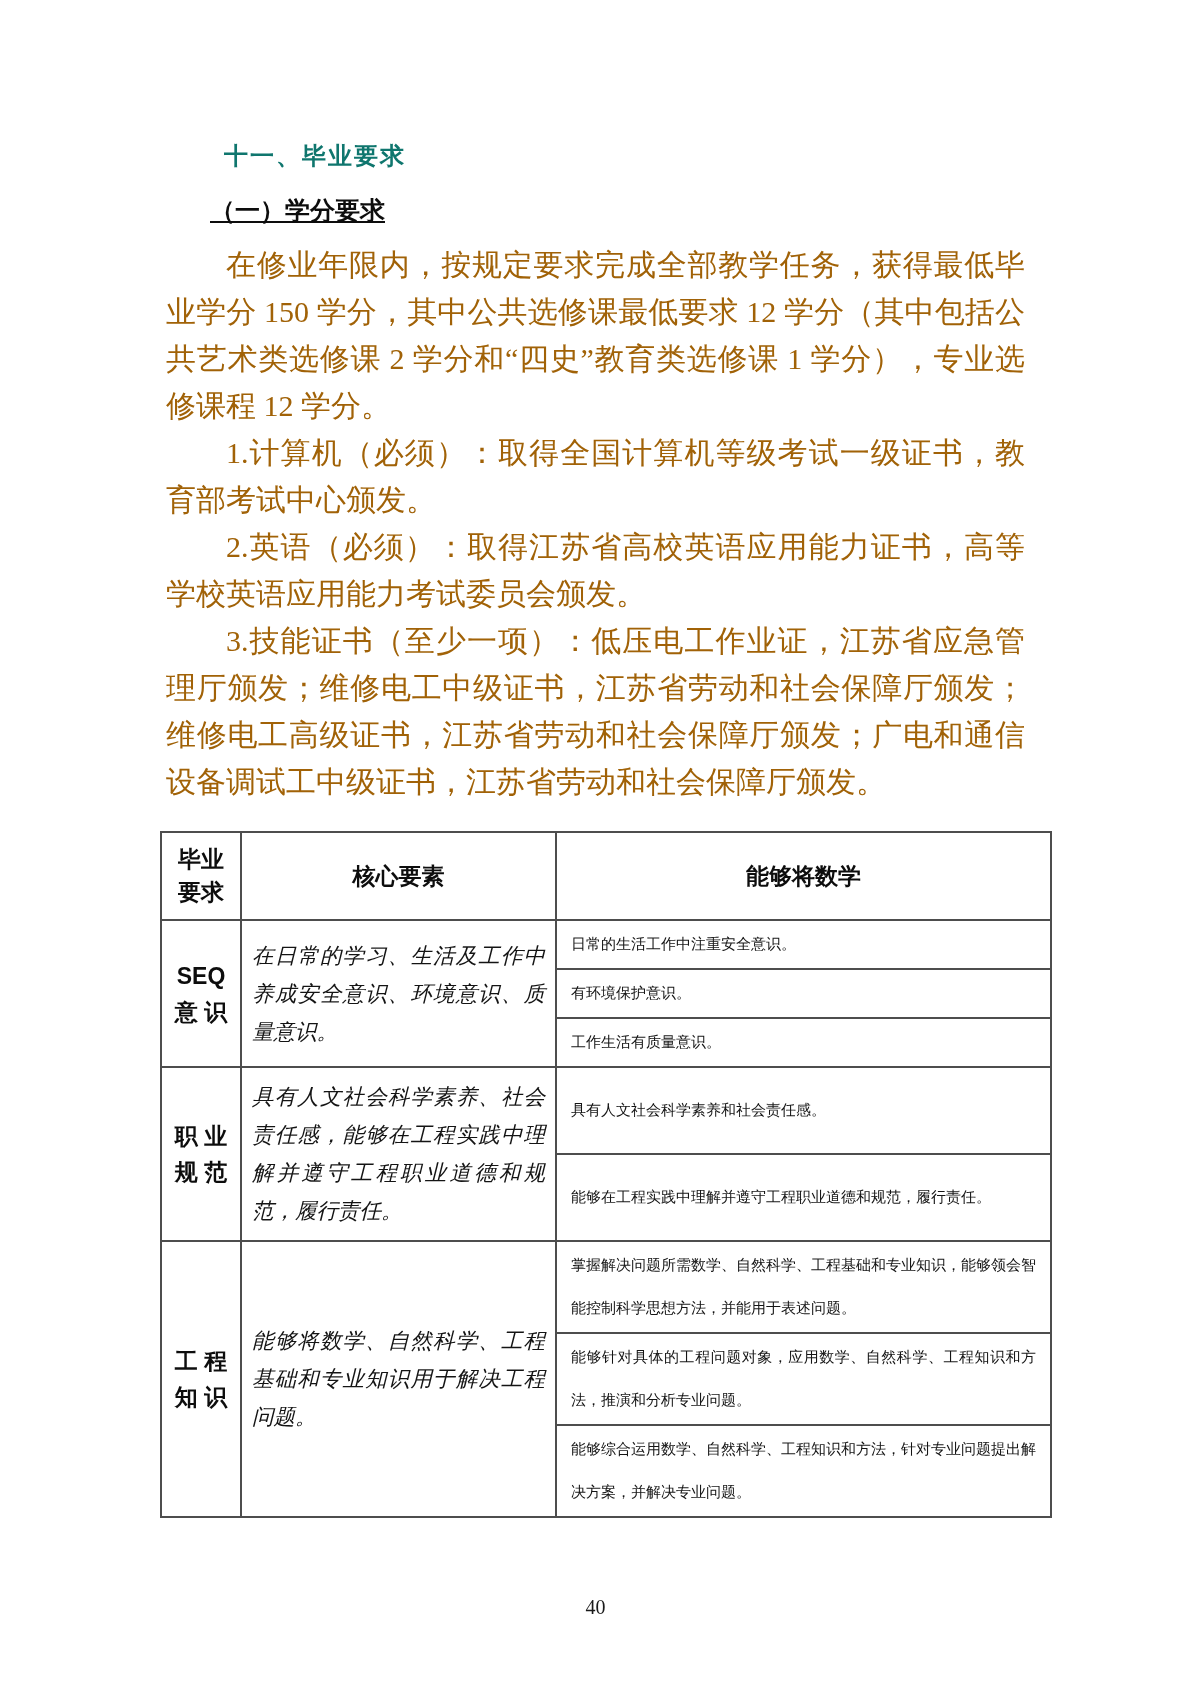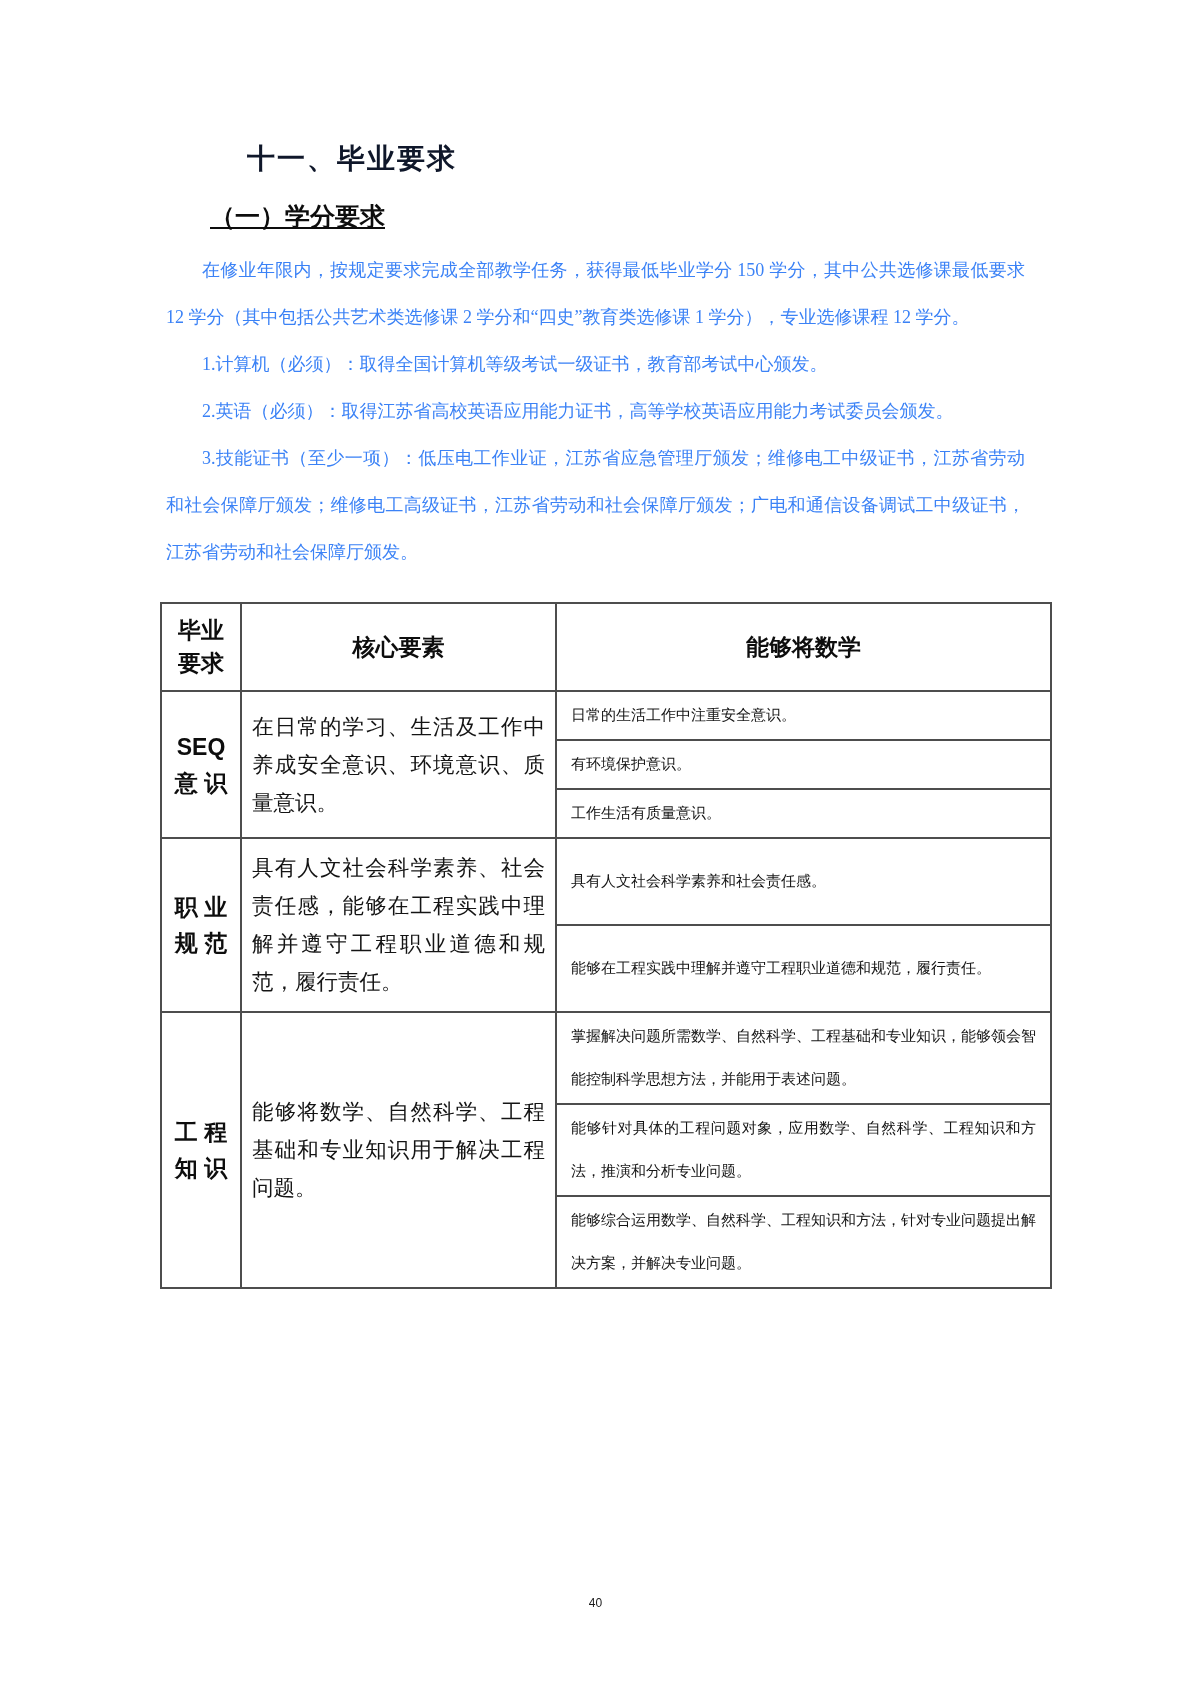--- a/index.html
+++ b/index.html
@@ -18,10 +18,10 @@
   .doc-title {
     font-family: "Liberation Sans", "DejaVu Sans", sans-serif;
     font-weight: 700;
-    font-size: 28px;
+    font-size: 24px;
     letter-spacing: 2px;
-    margin: 0 0 22px 81px;
-    color: #0f172a;
+    margin: 0 0 22px 58px;
+    color: #0f766e;
   }
   .sec-heading {
     font-family: "Liberation Sans", "DejaVu Sans", sans-serif;

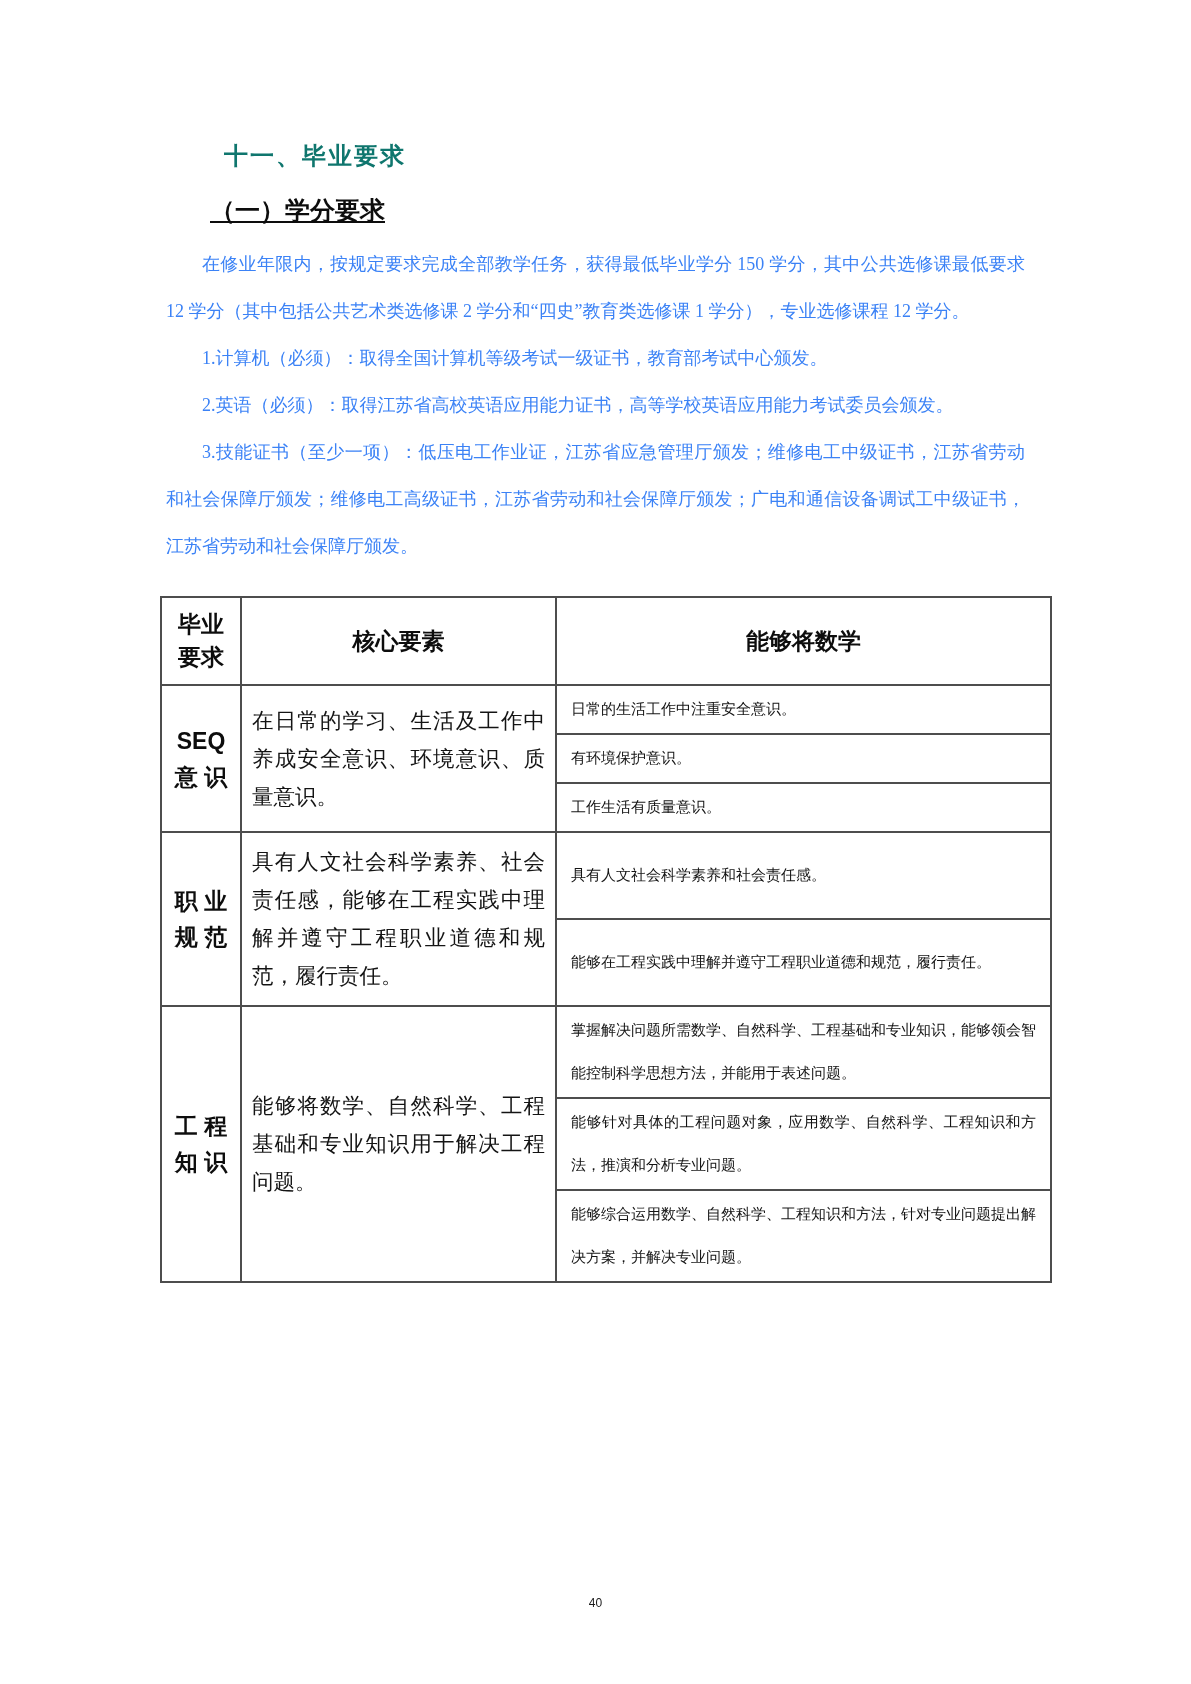--- a/index.html
+++ b/index.html
@@ -32,11 +32,11 @@
     text-decoration: underline;
   }
   .body-par {
-    font-size: 18px;
+    font-size: 30px;
     line-height: 47px;
     text-align: justify;
     text-indent: 2em;
-    color: #3b82f6;
+    color: #a16207;
   }
   .req-table {
     border-collapse: collapse;

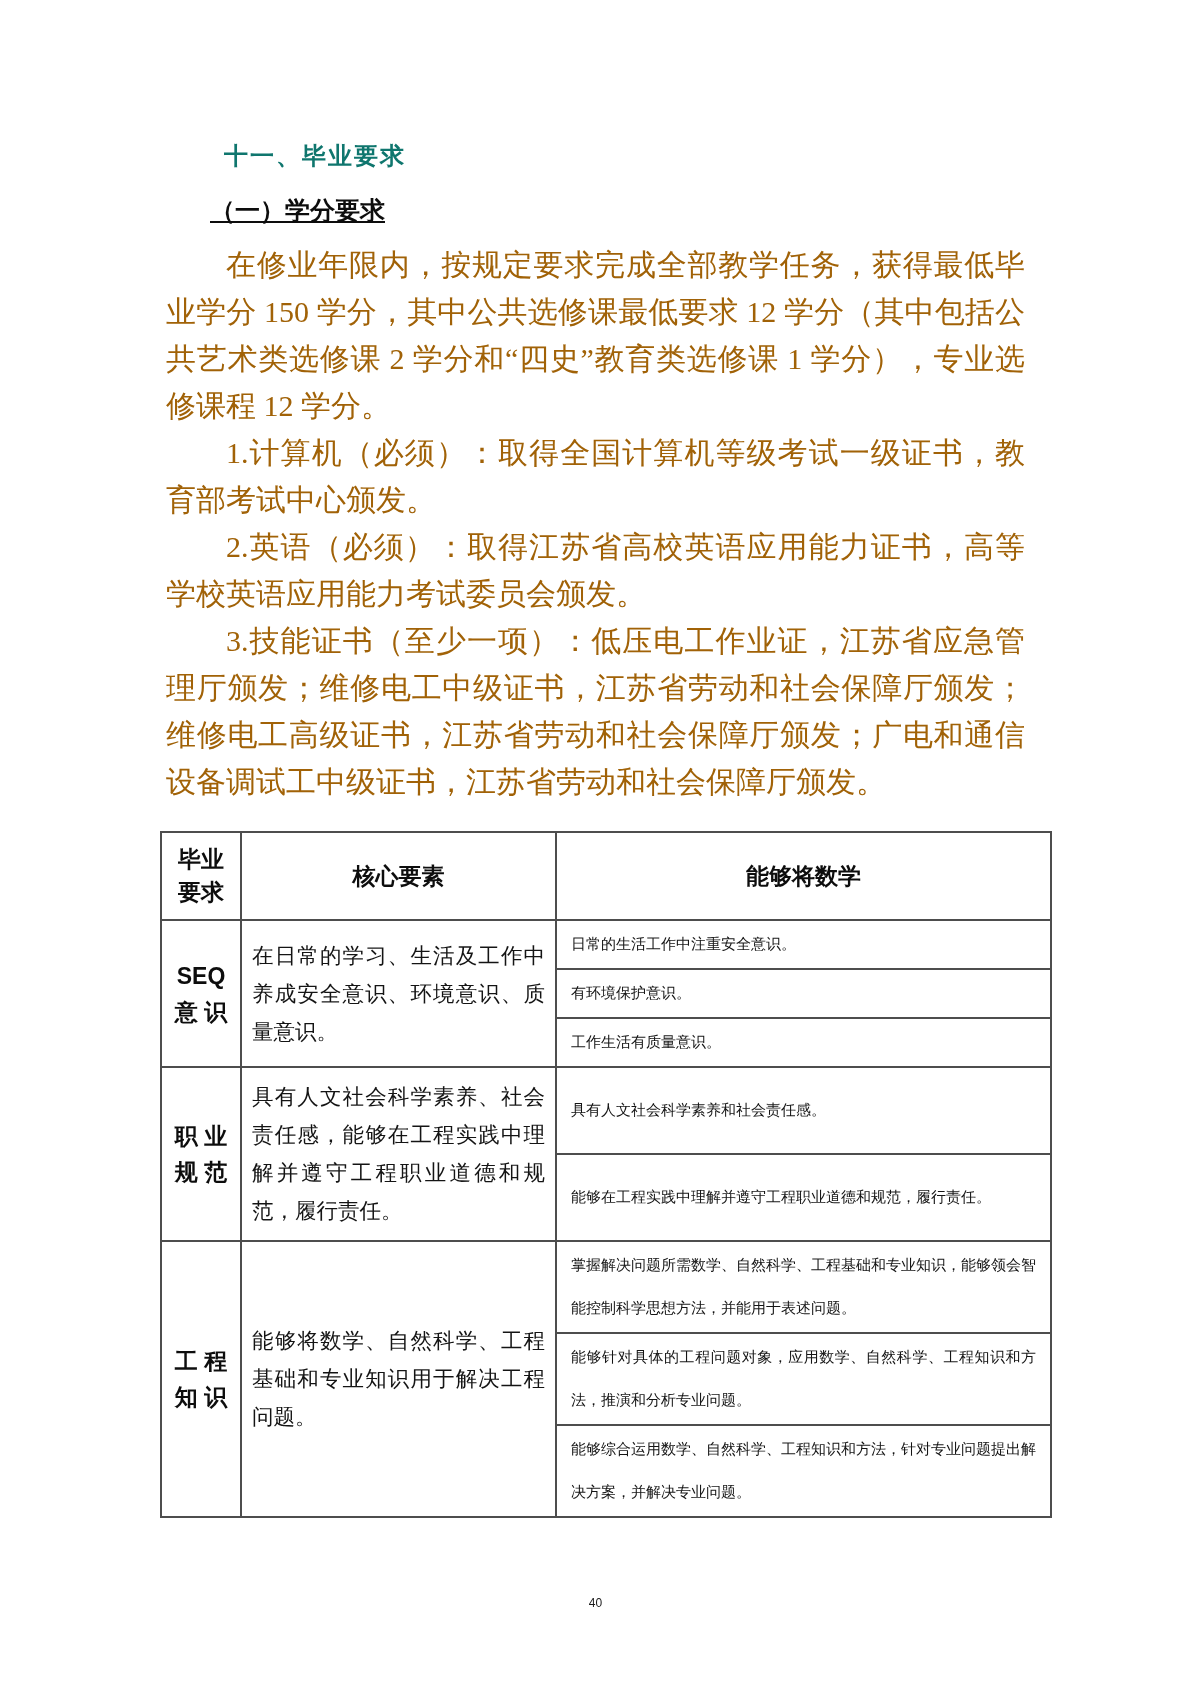--- a/index.html
+++ b/index.html
@@ -77,6 +77,7 @@
     padding: 10px 10px;
     text-align: justify;
     color: #141414;
+    font-style: italic;
   }
   td.ind-cell {
     font-size: 15px;

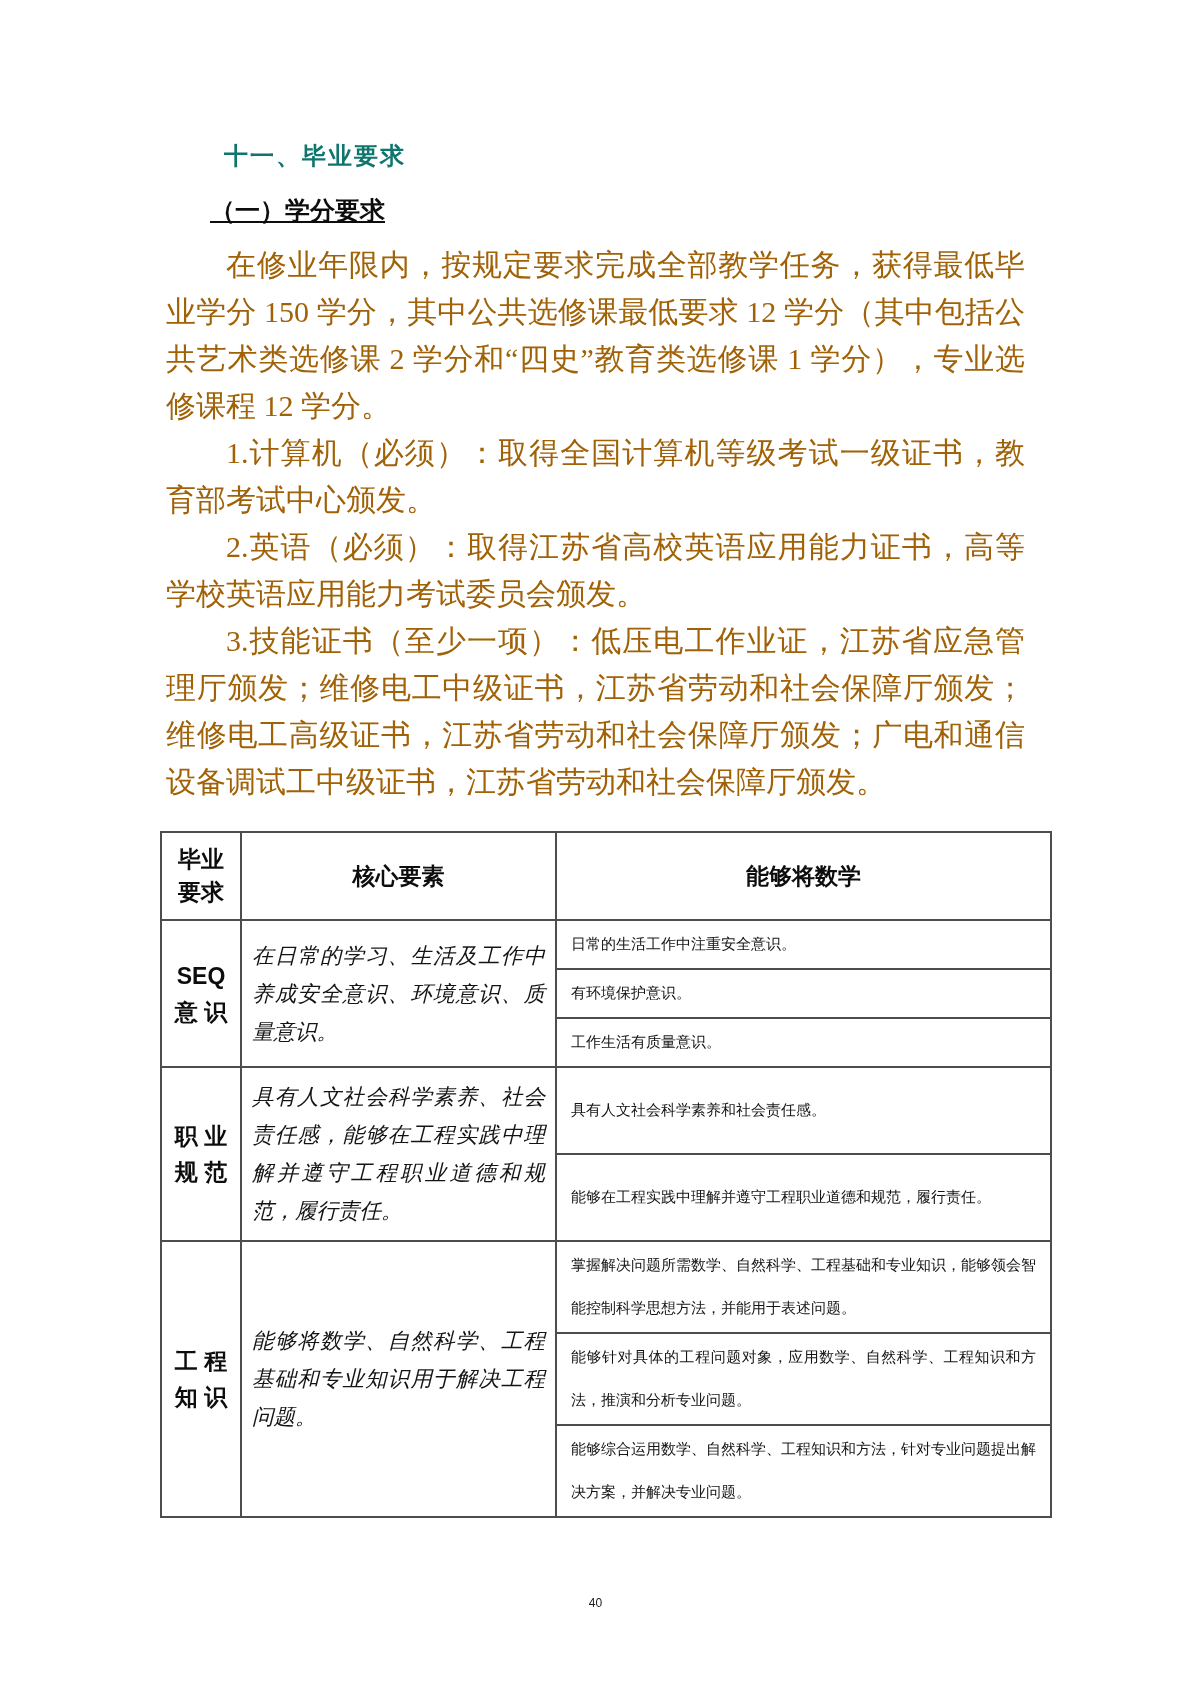--- a/index.html
+++ b/index.html
@@ -92,9 +92,9 @@
     top: 1596px;
     width: 100%;
     text-align: center;
-    font-size: 12px;
+    font-size: 20px;
     color: #1a1a1a;
-    font-family: Liberation Sans, sans-serif;
+    font-family: Liberation Serif, serif;
   }
 </style>
 </head>

